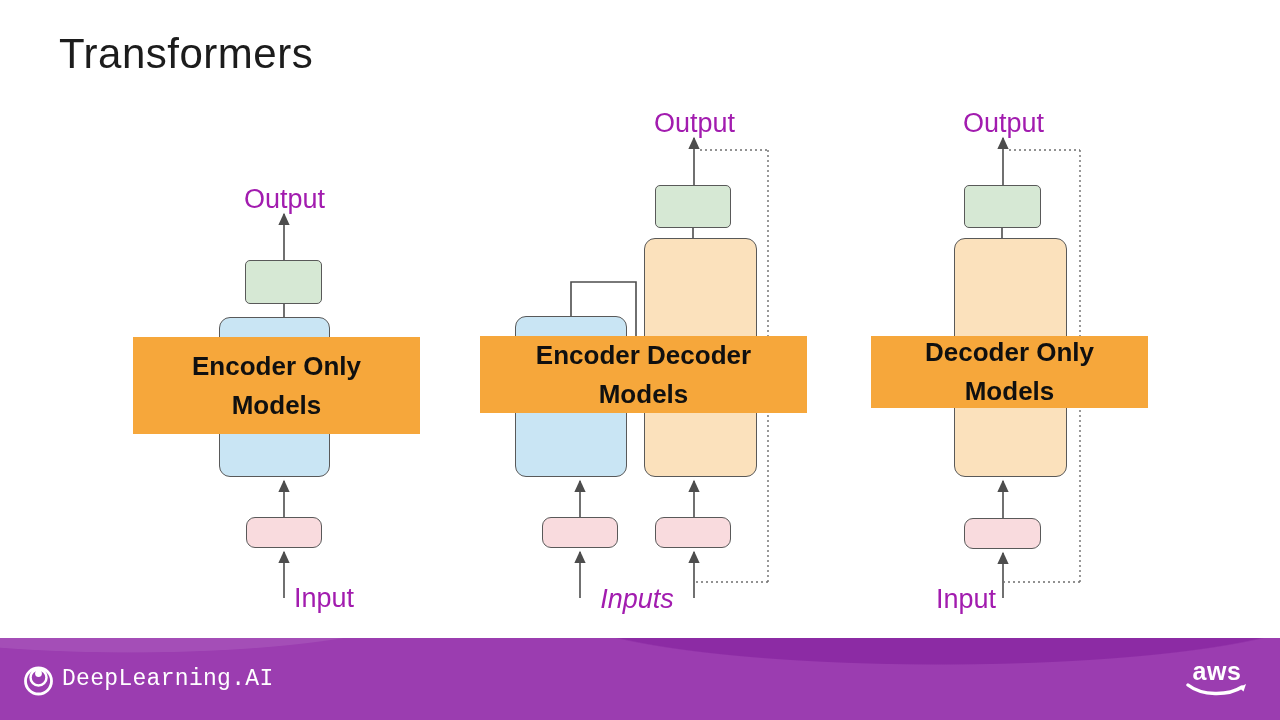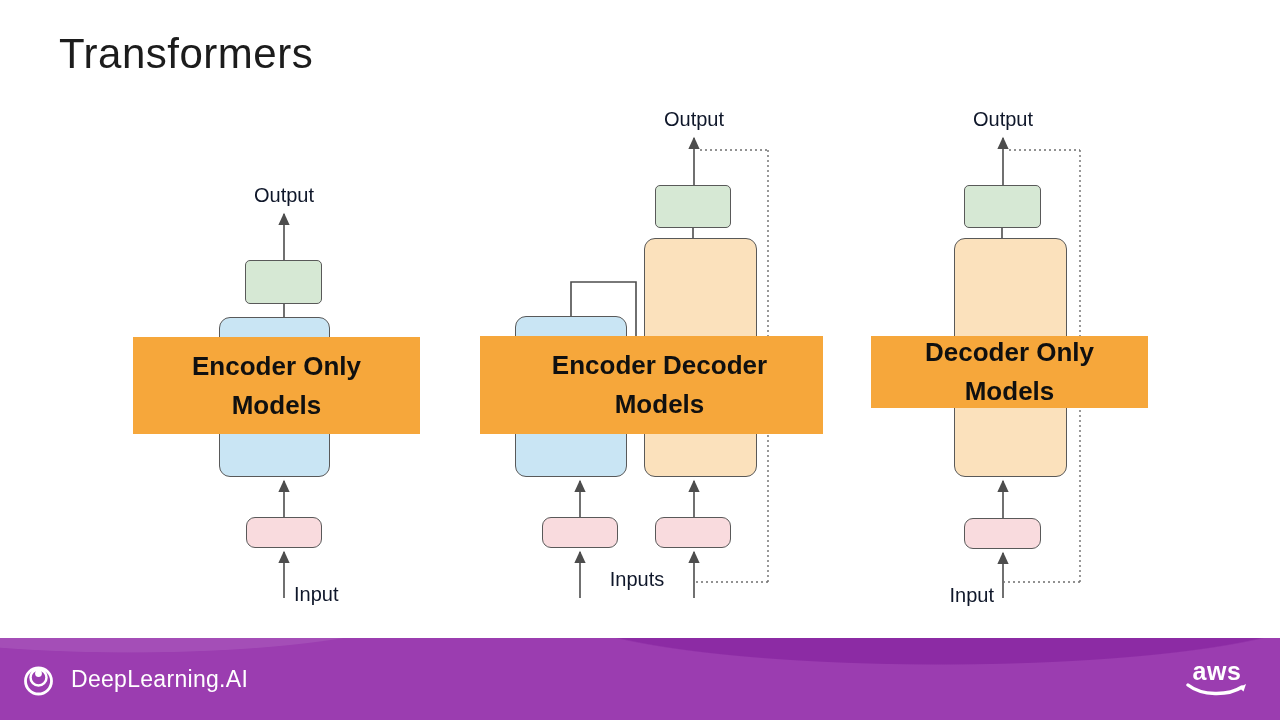--- a/index.html
+++ b/index.html
@@ -15,7 +15,7 @@
     letter-spacing:0.5px;
   }
   .lbl{
-    position:absolute;font-size:20px;color:#0f172a;z-index:1;
+    position:absolute;font-size:27px;color:#a21caf;z-index:1;
   }
   .lbl.center{text-align:center;}
   .lbl.right{text-align:right;}

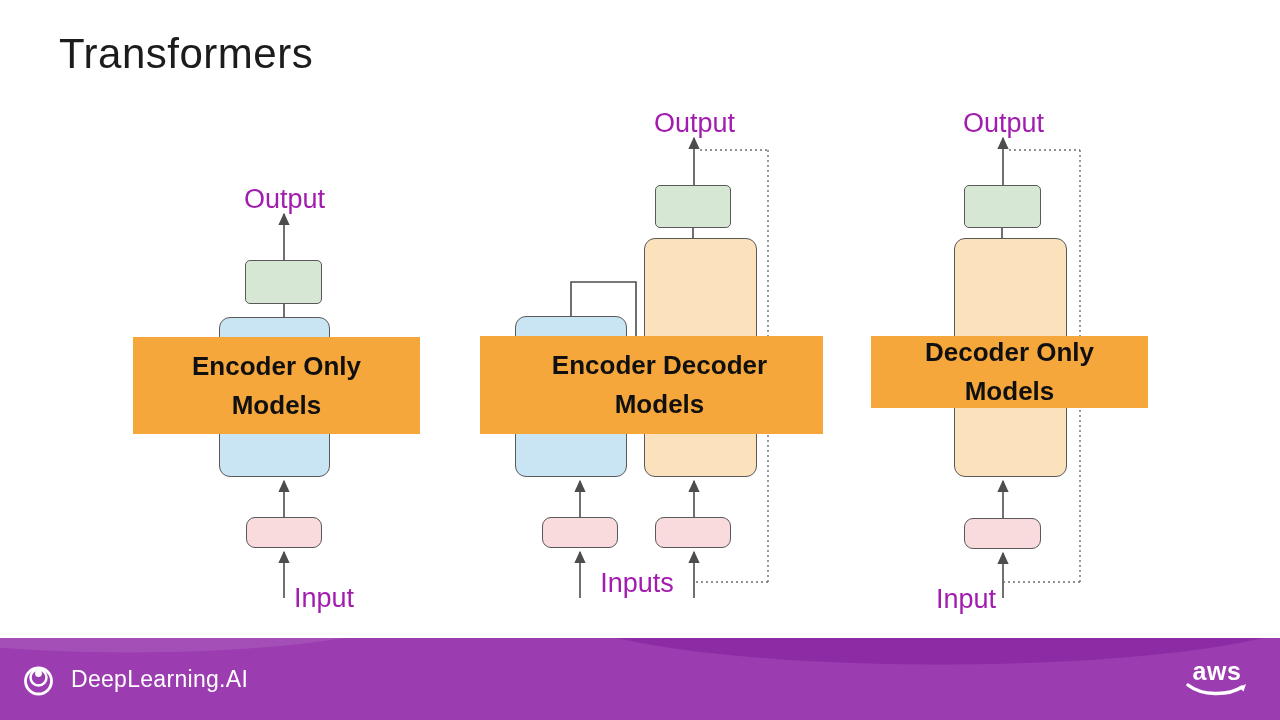--- a/index.html
+++ b/index.html
@@ -124,7 +124,7 @@
     <div>Encoder Only</div>
     <div>Models</div>
   </div>
-  <div class="banner" style="left:480px;top:336px;width:327px;height:98px;padding-left:16px;">
+  <div class="banner" style="left:480px;top:336px;width:327px;height:77px;">
     <div>Encoder Decoder</div>
     <div>Models</div>
   </div>

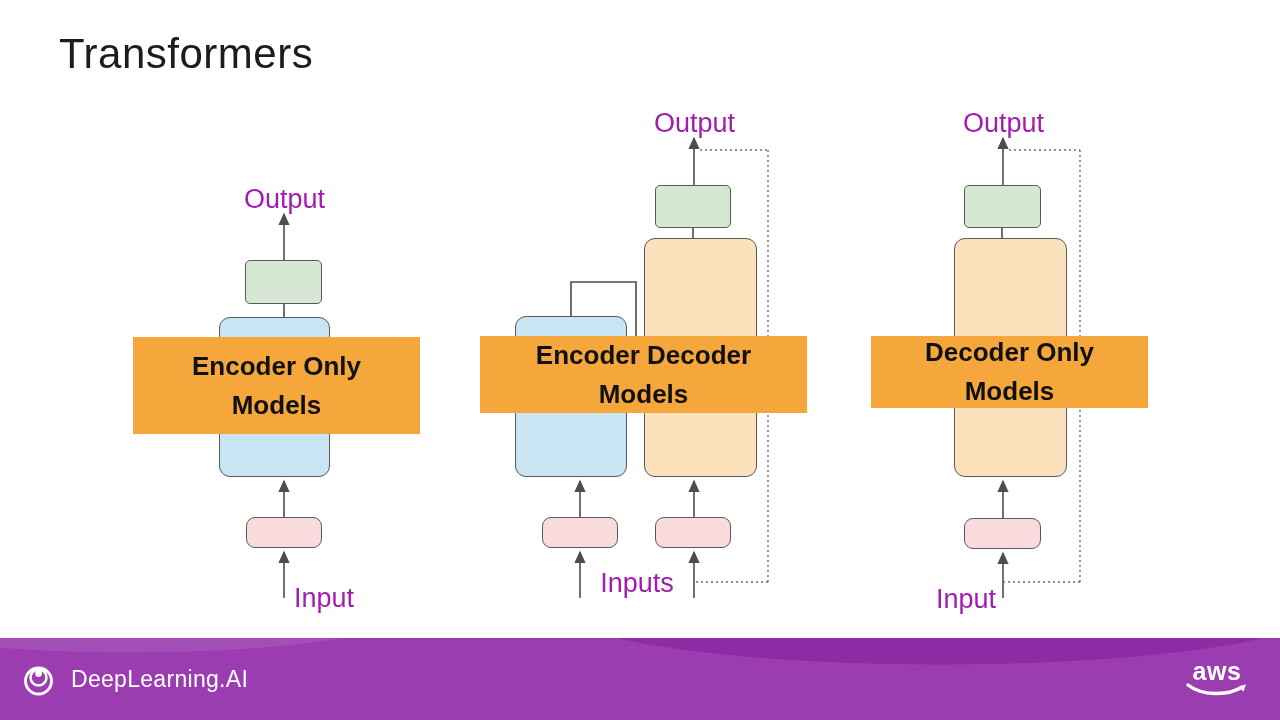--- a/index.html
+++ b/index.html
@@ -70,7 +70,7 @@
   <div class="box blue" style="left:515px;top:316px;width:112px;height:161px;"></div>
   <div class="box pink" style="left:542px;top:517px;width:76px;height:31px;"></div>
   <div class="box pink" style="left:655px;top:517px;width:76px;height:31px;"></div>
-  <div class="lbl center" style="left:597px;top:568px;width:80px;">Inputs</div>
+  <div class="lbl center" style="left:597px;top:584px;width:80px;font-style:italic;">Inputs</div>
 
   <div class="lbl center" style="left:963px;top:108px;width:80px;">Output</div>
   <div class="box green" style="left:964px;top:185px;width:77px;height:43px;"></div>

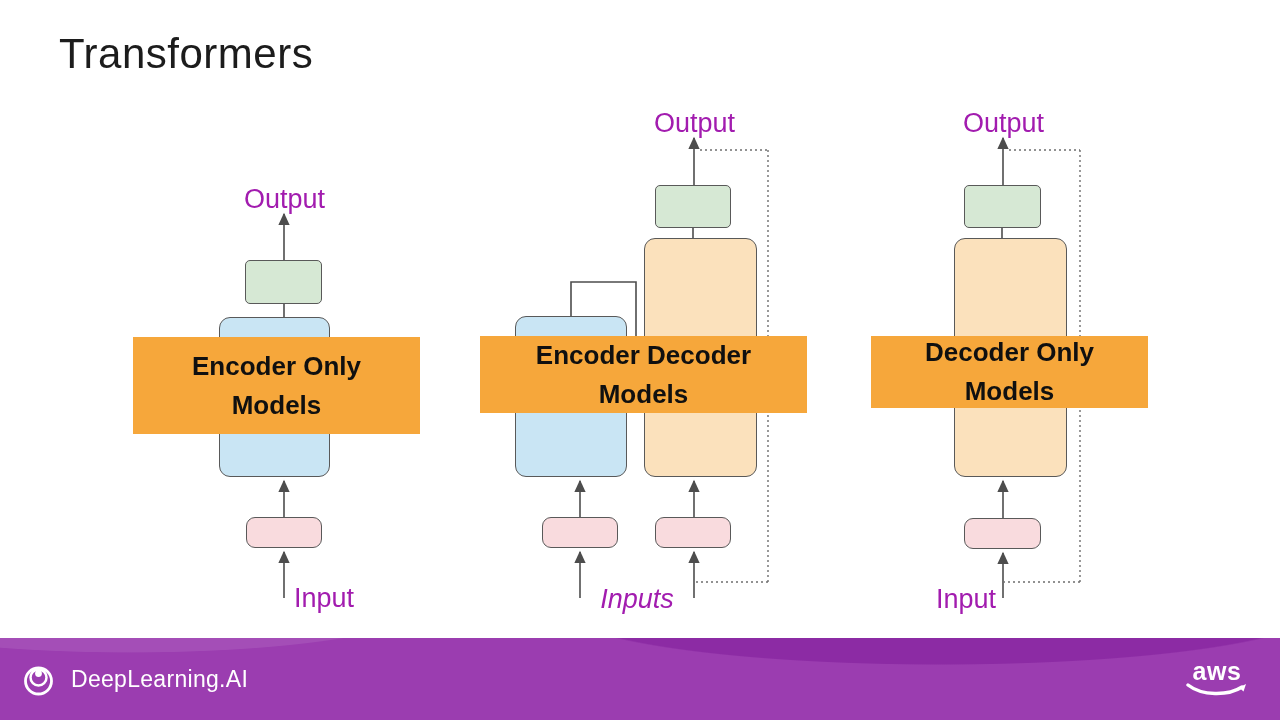--- a/index.html
+++ b/index.html
@@ -46,7 +46,7 @@
     display:flex;align-items:center;justify-content:space-between;
     padding:0 30px 0 22px;box-sizing:border-box;overflow:hidden;
   }
-  .brand{display:flex;align-items:center;gap:16px;color:#fff;}
+  .brand{display:flex;align-items:center;gap:7px;color:#fff;font-family:Liberation Mono, monospace;}
   .brand-name{font-size:23px;font-weight:500;letter-spacing:0.3px;}
   .aws{display:flex;flex-direction:column;align-items:center;color:#fff;width:66px;}
   .aws-text{font-size:25px;font-weight:bold;line-height:1;letter-spacing:0.5px;margin-bottom:-1px;}

